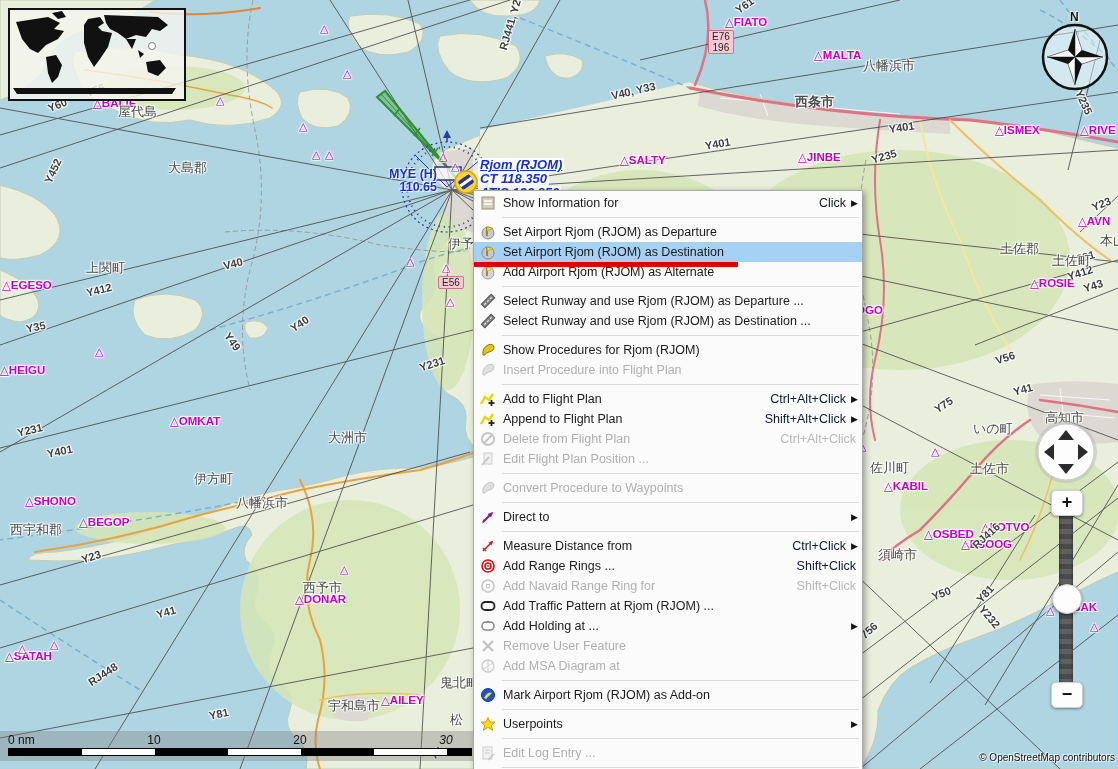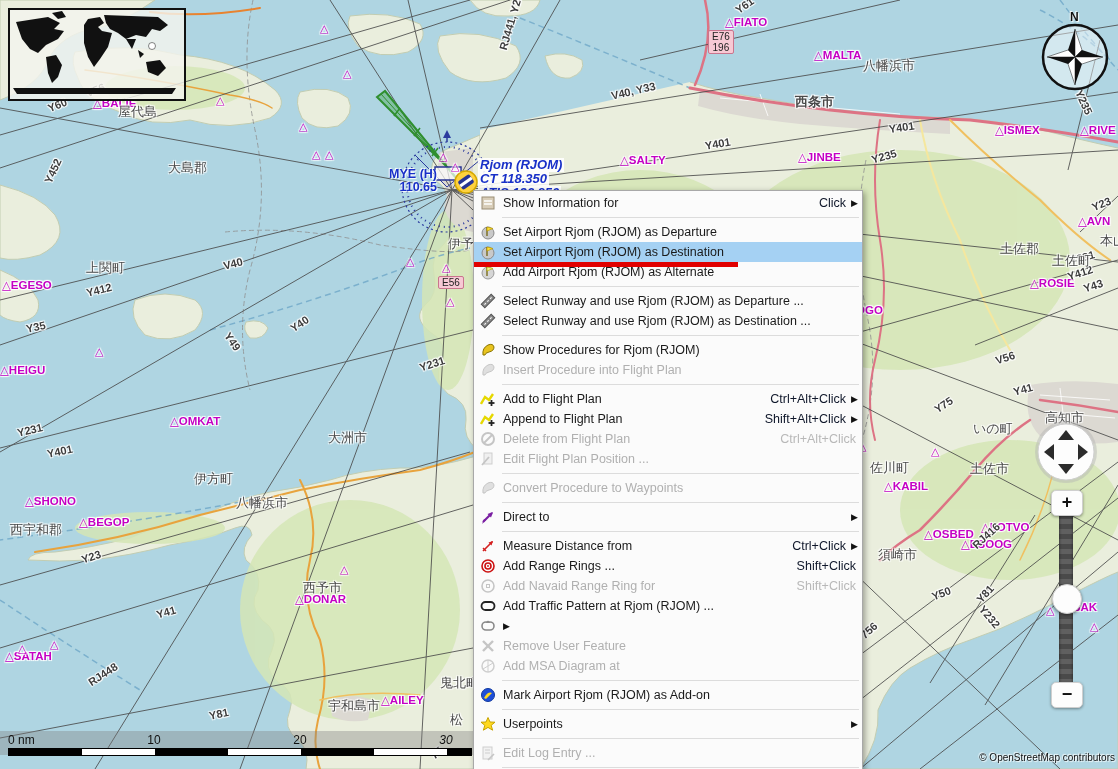--- a/index.html
+++ b/index.html
@@ -19,7 +19,7 @@
   .apt-box{position:absolute;left:478px;top:158px;color:#1830c8;font-size:13px;font-weight:bold;
            font-style:italic;line-height:13px;z-index:4;}
   .apt-box .row{background:rgba(255,255,255,.88);padding:0 2px 1px 2px;display:inline-block;}
-  .apt-name{}
+  .apt-name{text-decoration:underline;}
   .vor-lbl{position:absolute;color:#1830c8;font-weight:bold;font-size:12.5px;line-height:13px;
            text-align:right;z-index:3;text-shadow:1px 1px 1px #fff,-1px -1px 1px #fff;}
   

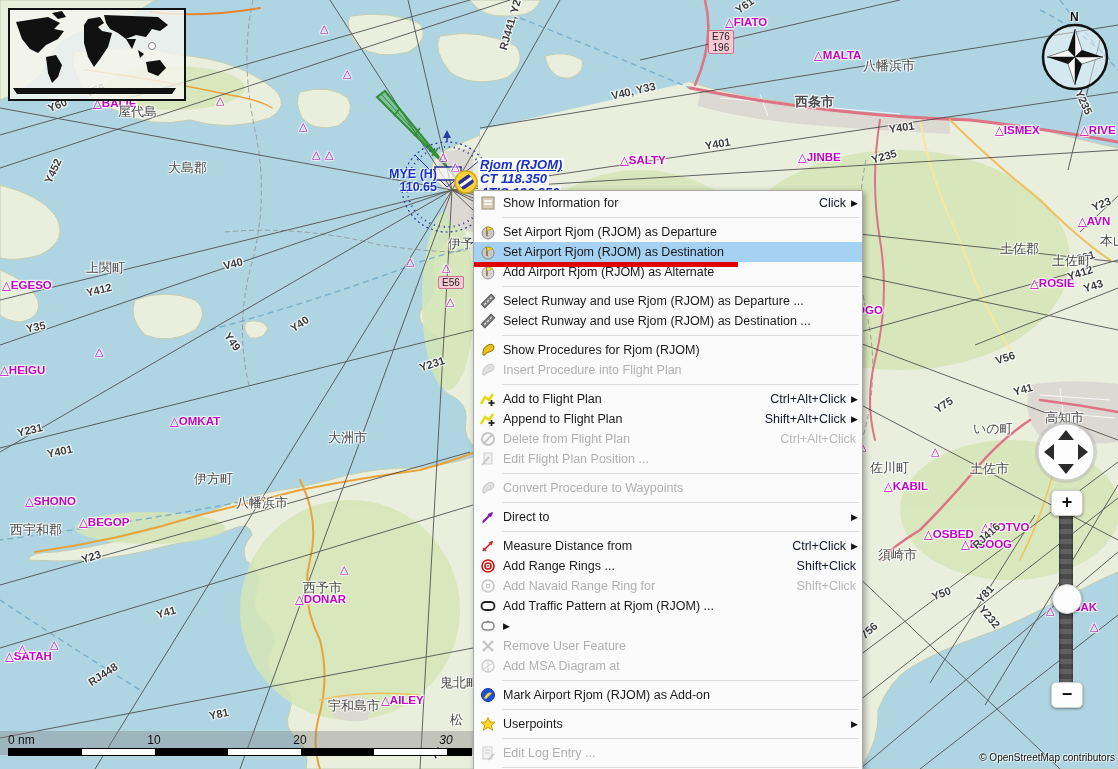--- a/index.html
+++ b/index.html
@@ -583,6 +583,7 @@
             <polygon points="8,2.5 5.5,5 10.5,5" fill="#8a8a8a"></polygon>
           </svg>
         </span>
+        <span class="mlabel">Add Holding at  ...</span>
         <span class="marr">▶</span>
       </div>
       <div class="mrow disabled">

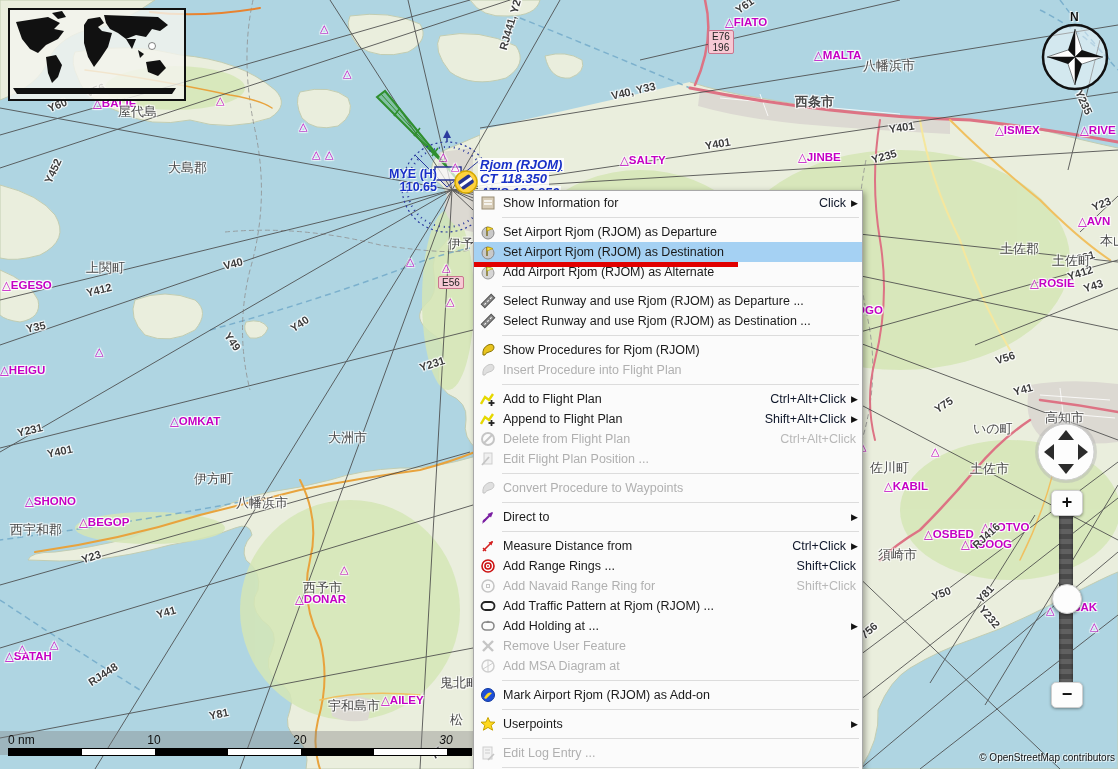--- a/index.html
+++ b/index.html
@@ -38,7 +38,7 @@
             background-image:repeating-linear-gradient(180deg,#4a4a4a 0 5px,#606060 5px 10px);}
   .zs-handle{position:absolute;left:4px;top:94px;width:28px;height:28px;border-radius:50%;background:#fdfdfd;
              border:1px solid #cfcfcf;box-shadow:0 1px 3px rgba(0,0,0,.5);cursor:grab;}
-  .scalebar{position:absolute;left:0;top:731px;width:480px;height:24px;background:rgba(130,130,130,.38);z-index:4;}
+  .scalebar{position:absolute;left:0;top:731px;width:480px;height:30px;background:rgba(130,130,130,.38);z-index:4;}
   .scalebar .t{position:absolute;top:2px;font-size:12px;color:#111;transform:translateX(-50%);}
   .scalebar .t0{transform:none;}
   .scalebar .bar{position:absolute;left:8px;top:17px;width:462px;height:6px;border:1px solid #000;

